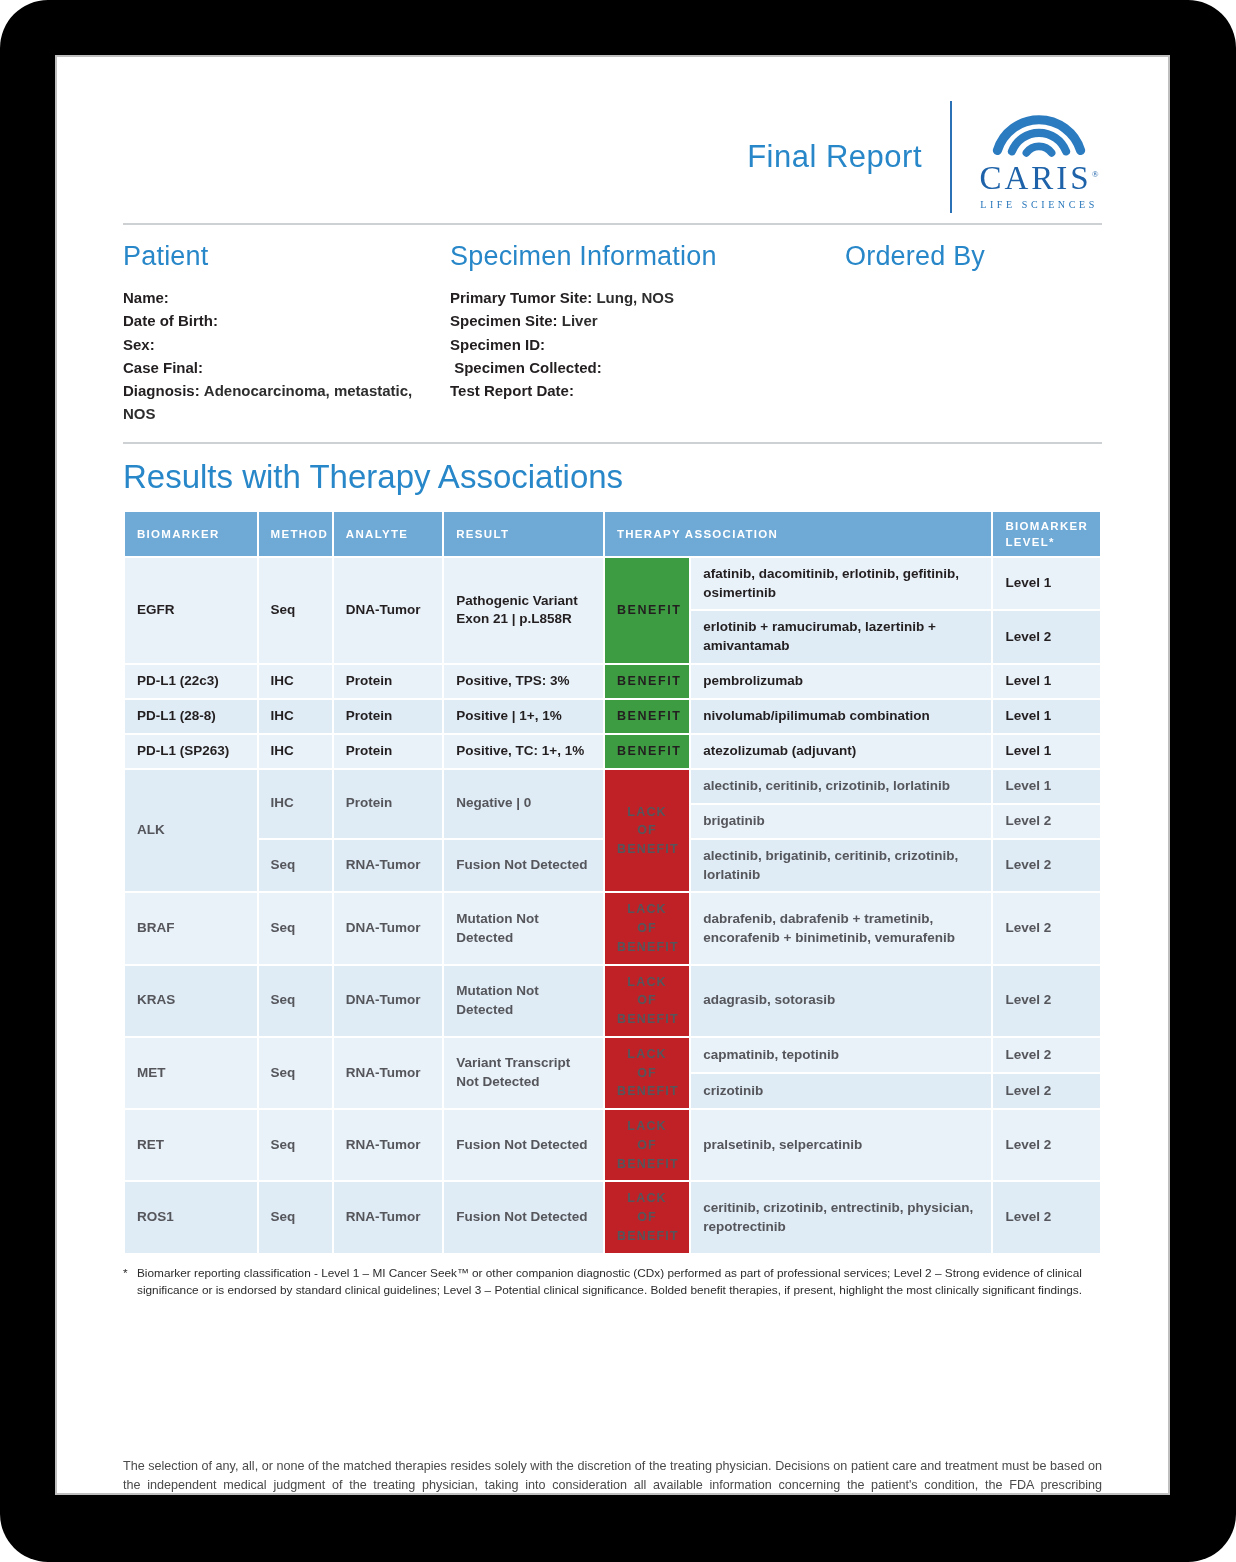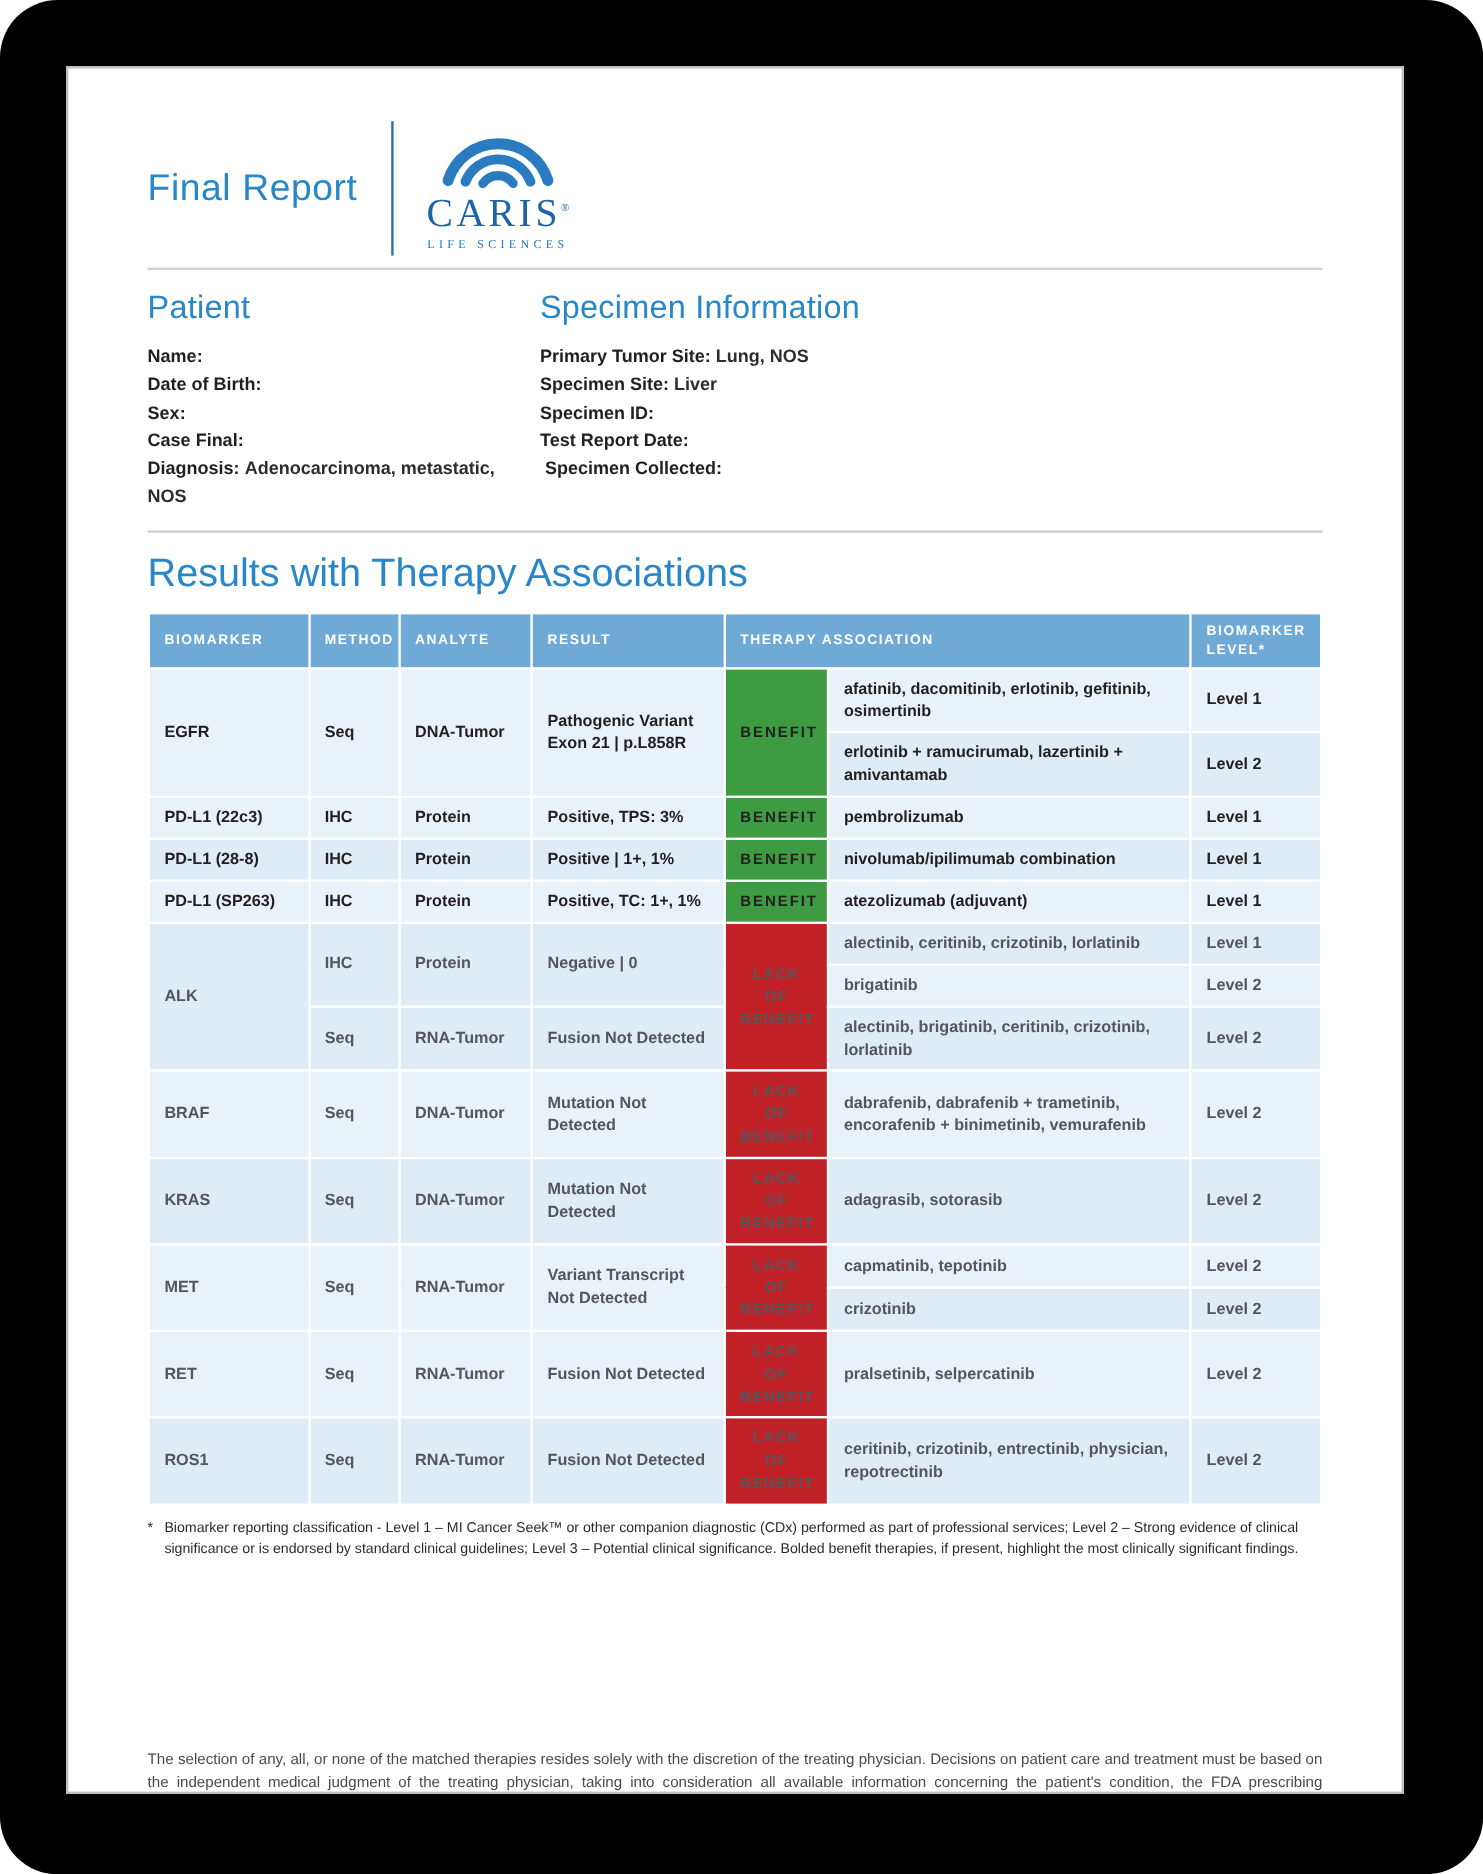--- a/index.html
+++ b/index.html
@@ -15,7 +15,7 @@
   .content{padding:0 66px 0 66px;}
 
   
-  .header-row{display:flex;align-items:center;margin-top:42px;height:116px;}
+  .header-row{display:flex;justify-content:flex-end;align-items:center;margin-top:42px;height:116px;}
   .report-title{font-size:31px;color:#2787c8;font-weight:400;letter-spacing:.5px;margin-right:28px;}
   .header-divider{width:2px;height:112px;background:#2a72b5;}
   .logo{margin-left:24px;width:126px;text-align:center;}

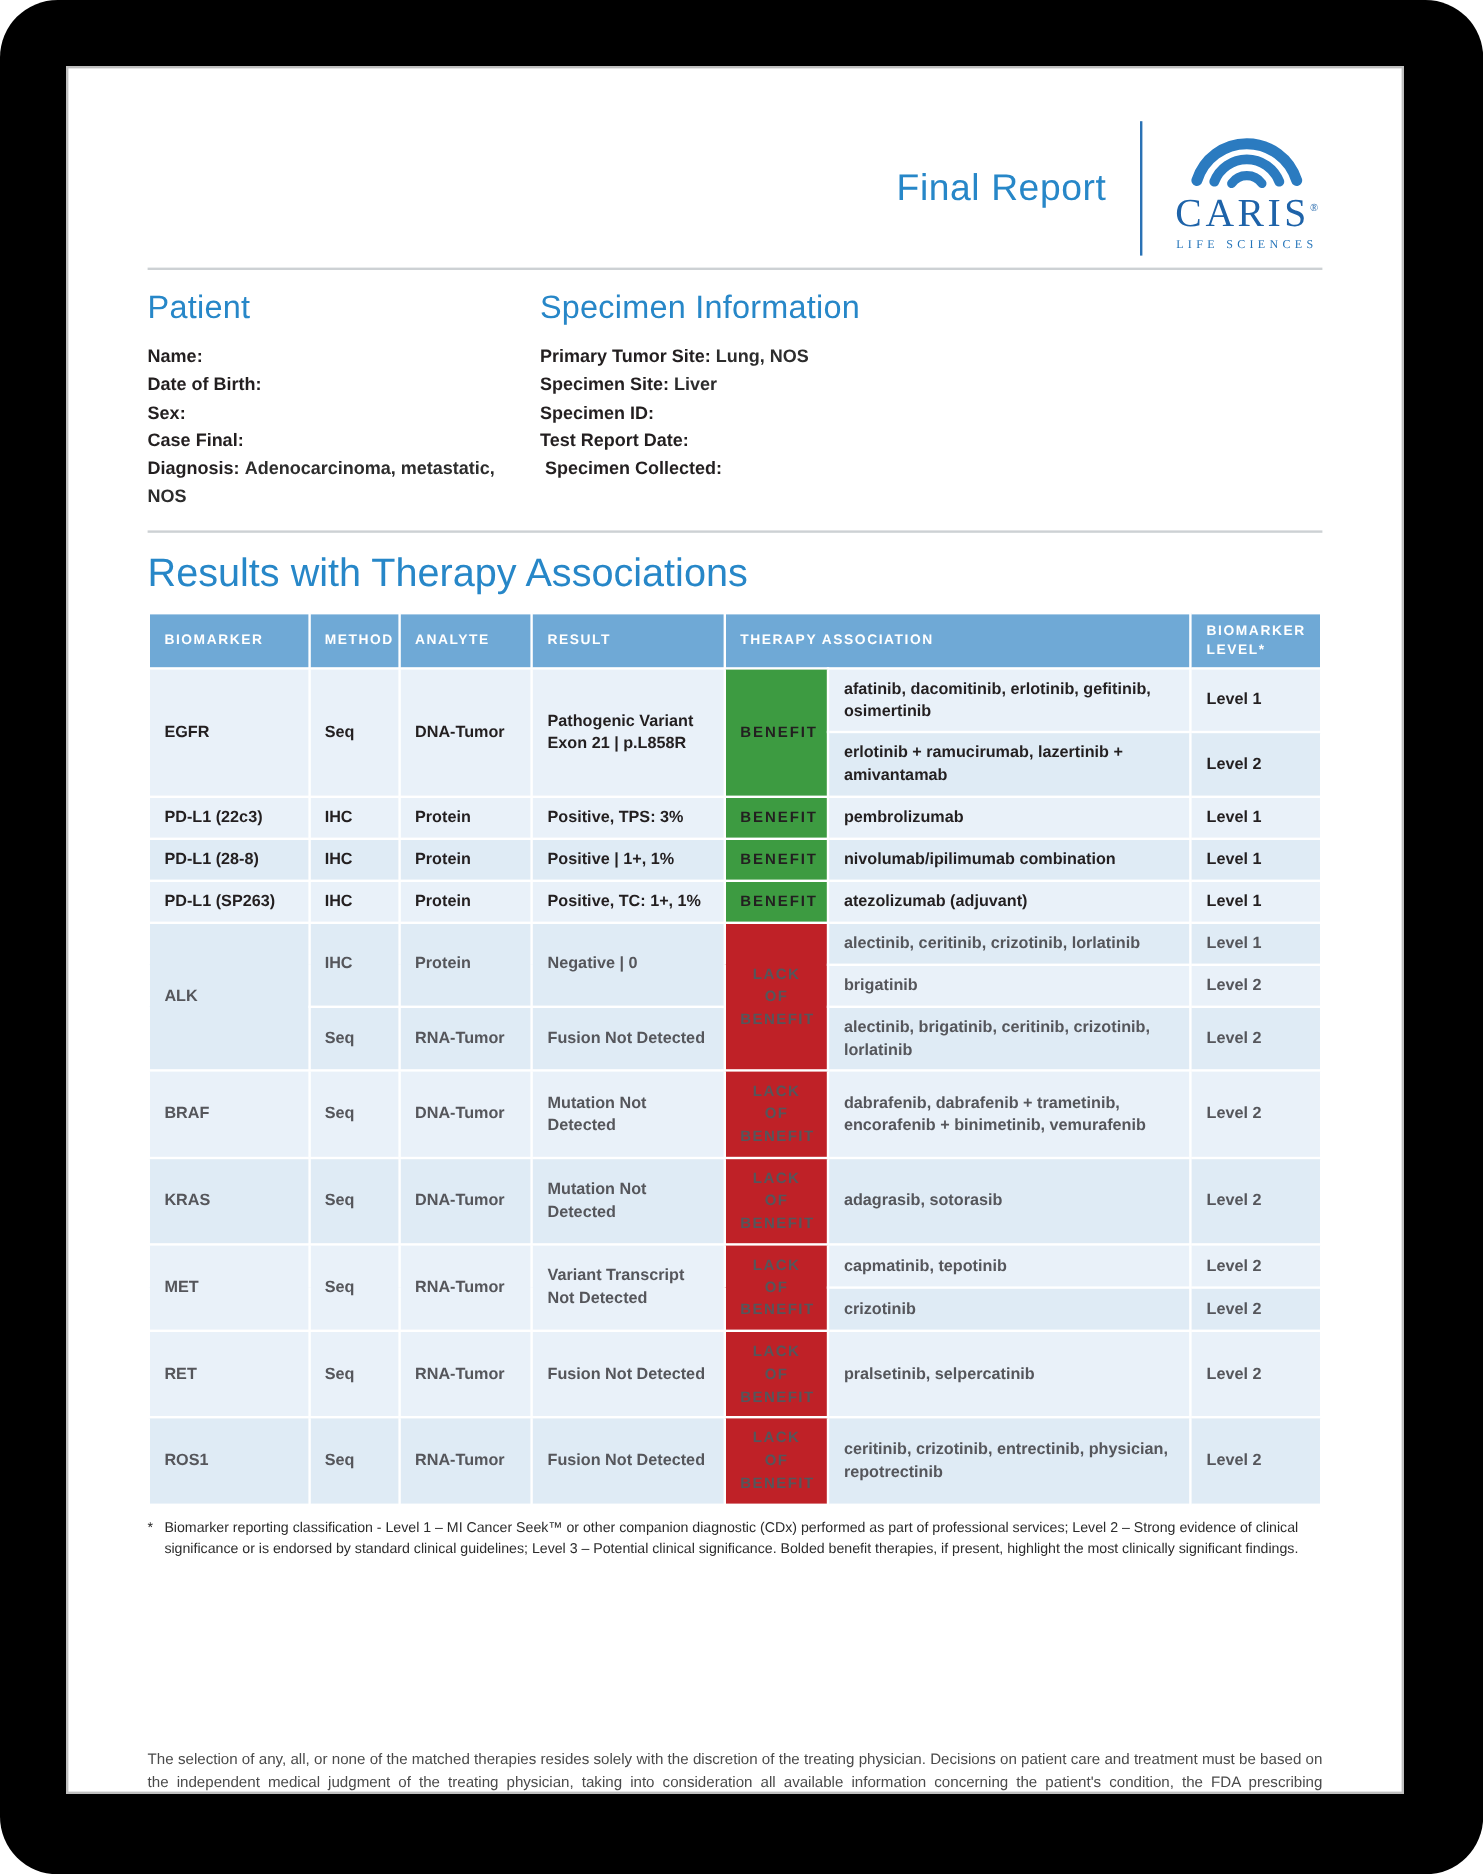--- a/index.html
+++ b/index.html
@@ -100,6 +100,9 @@
         <div class="field"><span class="lbl">Specimen ID:</span> <span class="val"></span></div>
         <div class="field"><span class="lbl">Test Report Date:</span> <span class="val"></span></div>
         <div class="field"><span class="lbl"> Specimen Collected:</span> <span class="val"></span></div>
+      </div>
+      <div>
+        <h2 class="section">Ordered By</h2>
       </div>
     </div>
 

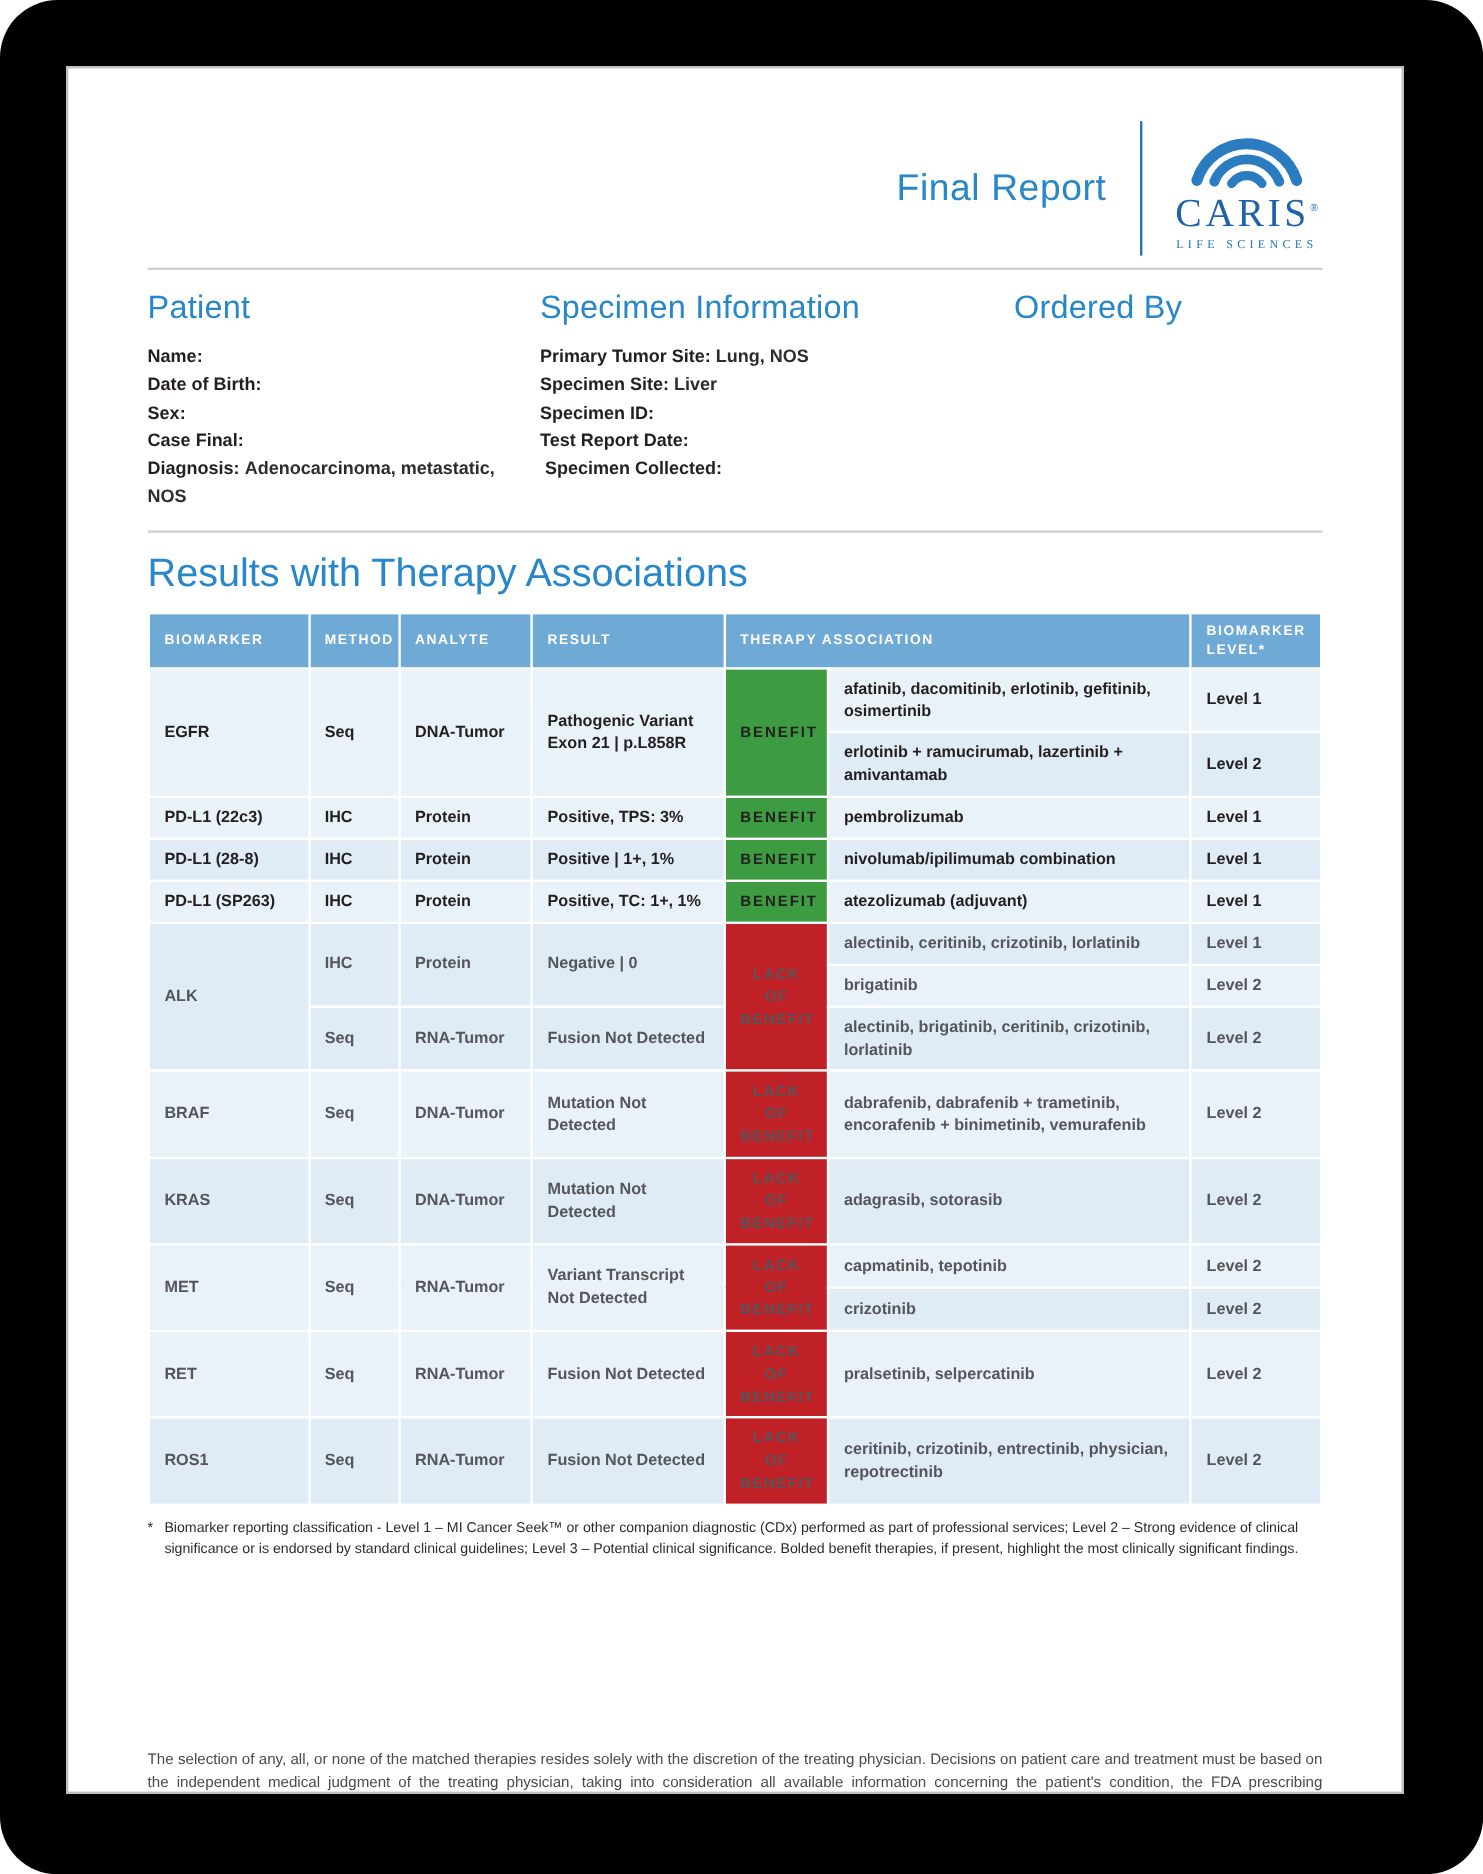--- a/index.html
+++ b/index.html
@@ -98,8 +98,8 @@
         <div class="field"><span class="lbl">Primary Tumor Site:</span> <span class="val">Lung, NOS</span></div>
         <div class="field"><span class="lbl">Specimen Site:</span> <span class="val">Liver</span></div>
         <div class="field"><span class="lbl">Specimen ID:</span> <span class="val"></span></div>
+        <div class="field"><span class="lbl"> Specimen Collected:</span> <span class="val"></span></div>
         <div class="field"><span class="lbl">Test Report Date:</span> <span class="val"></span></div>
-        <div class="field"><span class="lbl"> Specimen Collected:</span> <span class="val"></span></div>
       </div>
       <div>
         <h2 class="section">Ordered By</h2>

